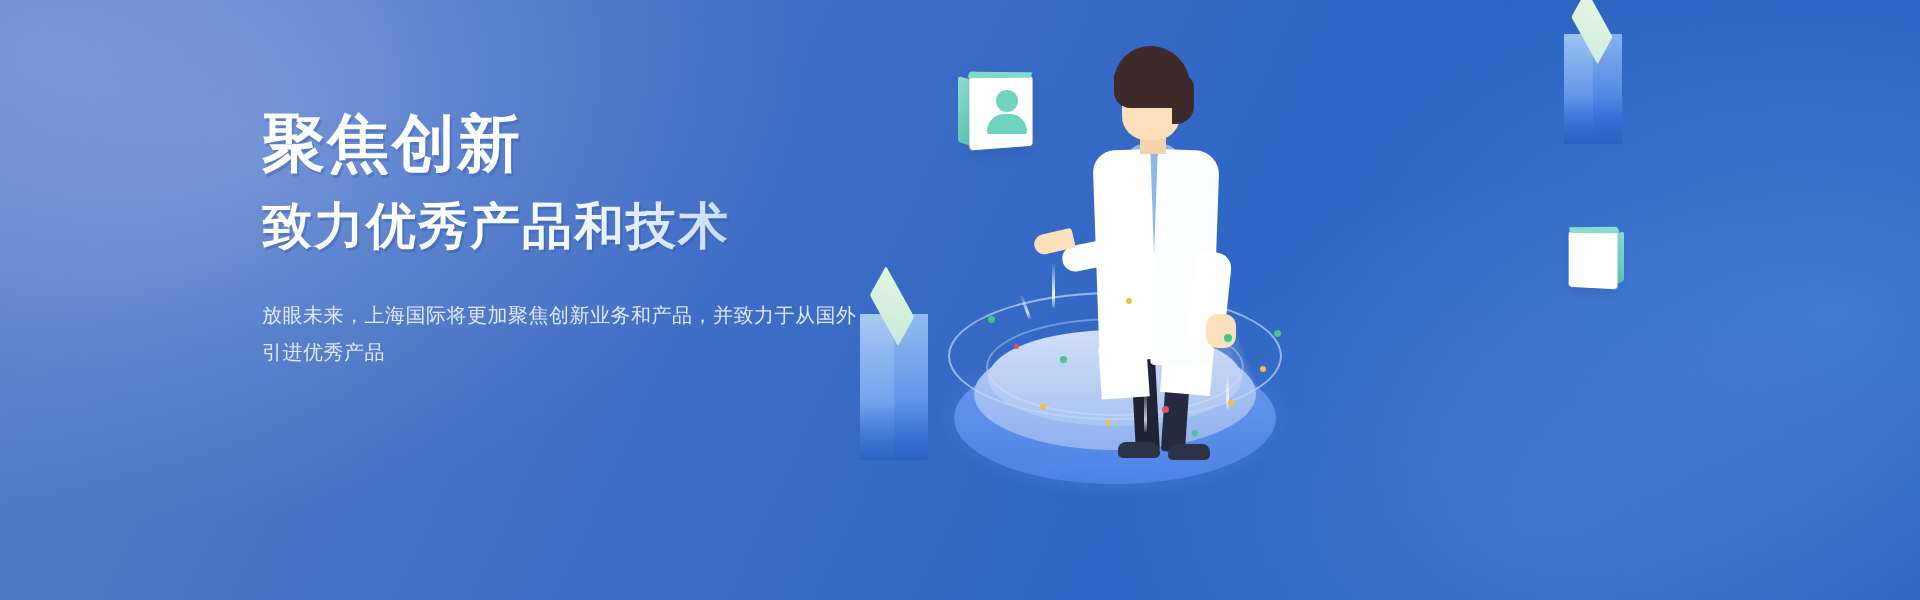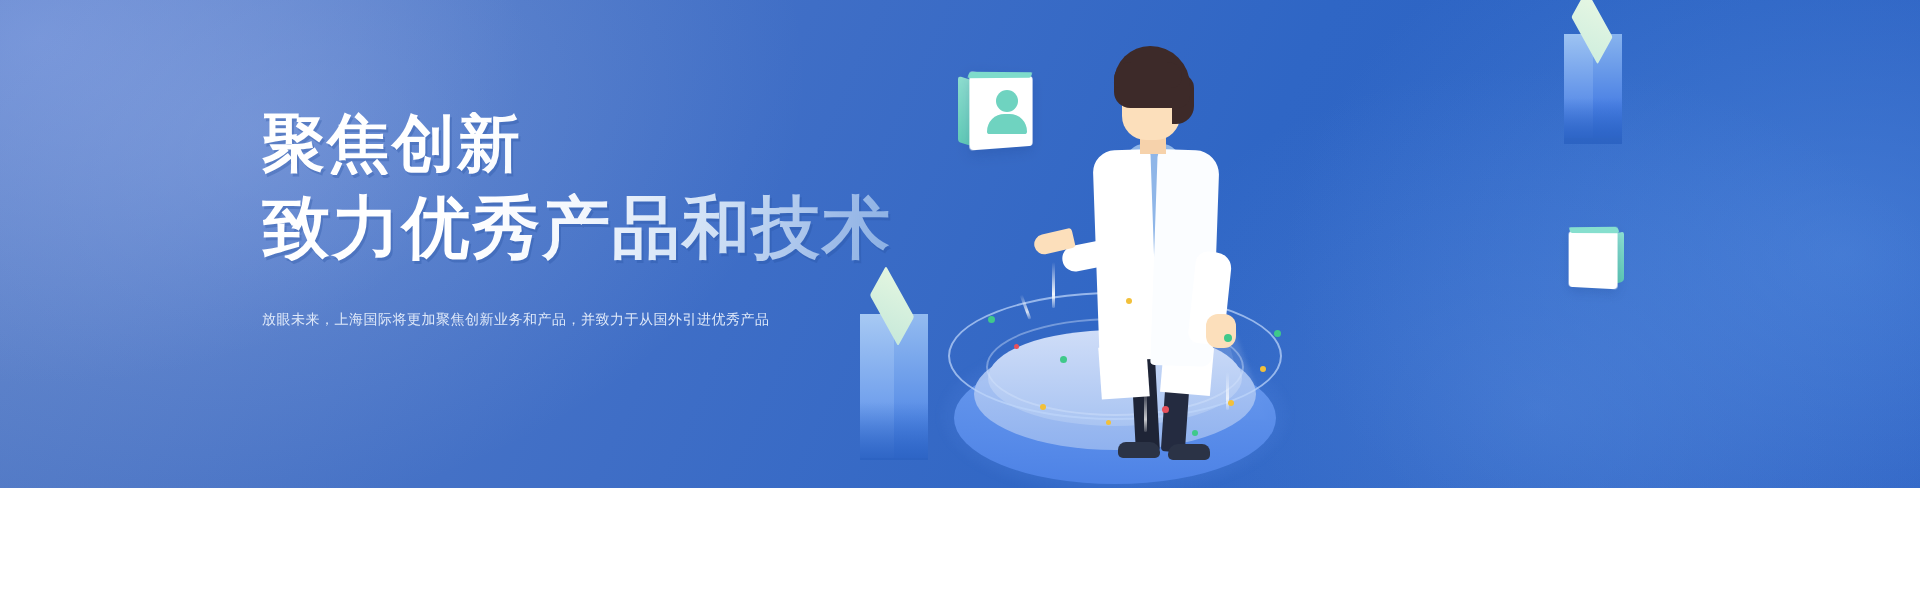--- a/index.html
+++ b/index.html
@@ -9,7 +9,7 @@
     font-family:"Liberation Sans","DejaVu Sans",sans-serif;
   }
   #banner {
-    position:relative; width:1920px; height:488px; overflow:hidden;
+    position:relative; width:1920px; height:600px; overflow:hidden;
     background:
       radial-gradient(ellipse 900px 620px at 96% 52%, rgba(86,142,226,0.55) 0%, rgba(52,104,198,0.0) 62%),
       radial-gradient(ellipse 760px 540px at 2% 8%, rgba(122,152,222,0.70) 0%, rgba(90,124,205,0.0) 64%),

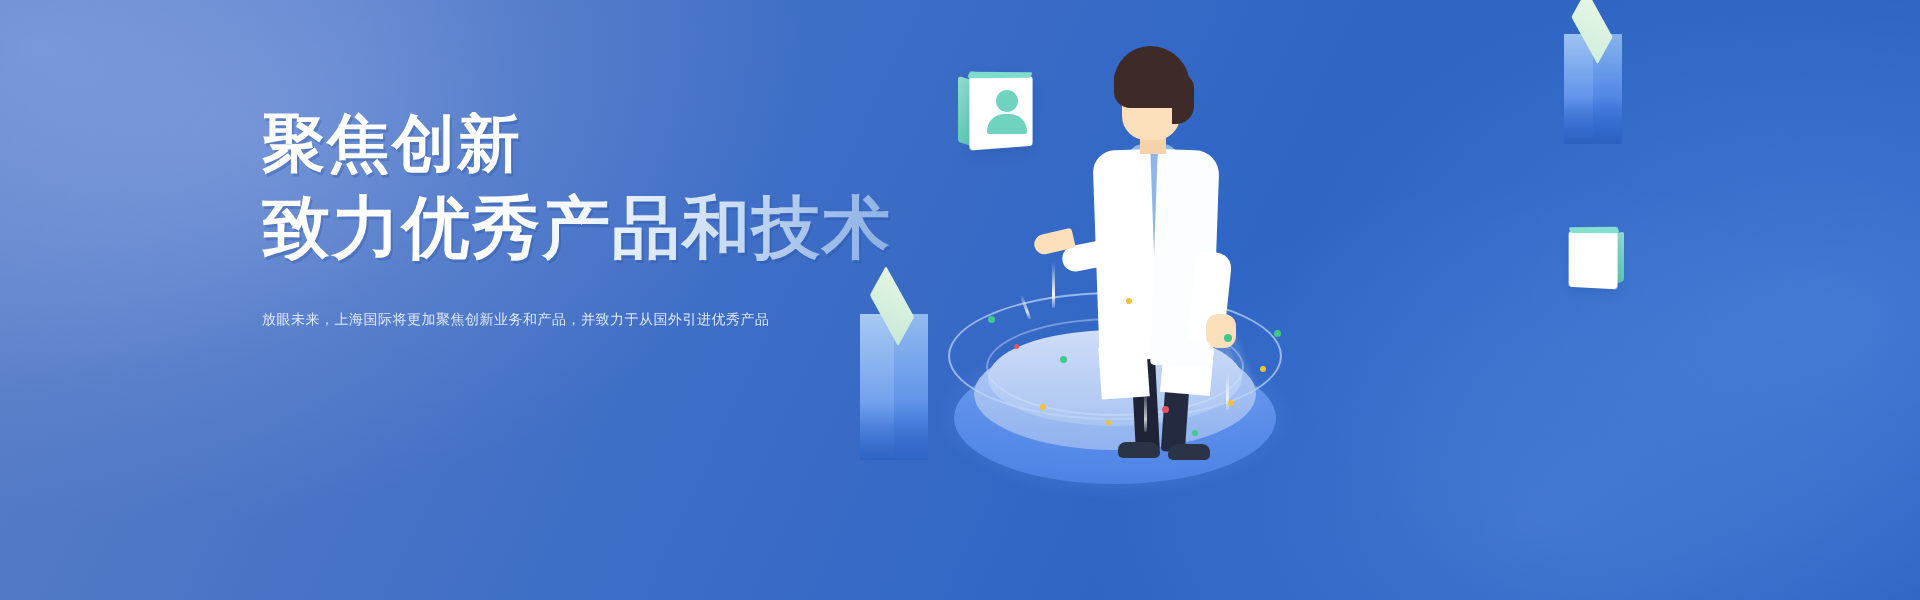--- a/index.html
+++ b/index.html
@@ -39,7 +39,7 @@
     filter:drop-shadow(2px 3px 0 rgba(36,78,160,0.30));
   }
   .headline.l1{ font-size:63px; }
-  .headline.l2{ font-size:68px; margin-top:18px;text-decoration:underline; }
+  .headline.l2{ font-size:50px; margin-top:26px;text-decoration:underline; }
 
   .subtitle{
     margin-top:46px;

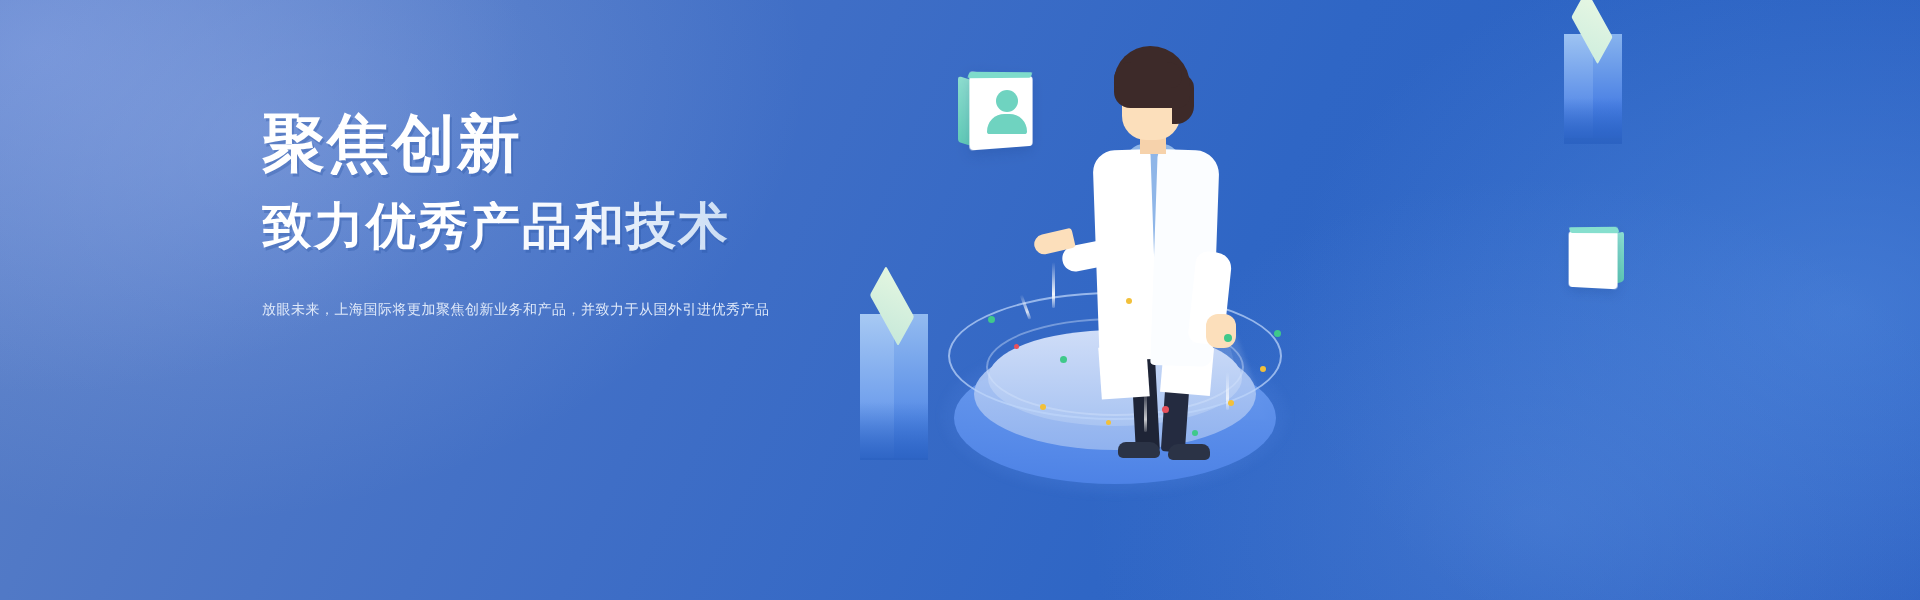--- a/index.html
+++ b/index.html
@@ -43,7 +43,7 @@
 
   .subtitle{
     margin-top:46px;
-    font-size:14px; line-height:1.85; letter-spacing:0.5px;
+    font-size:20px; line-height:1.85; letter-spacing:0.5px;
     color:#dfe9f9; width:600px;
   }
   .subtitle span{ display:block; }

